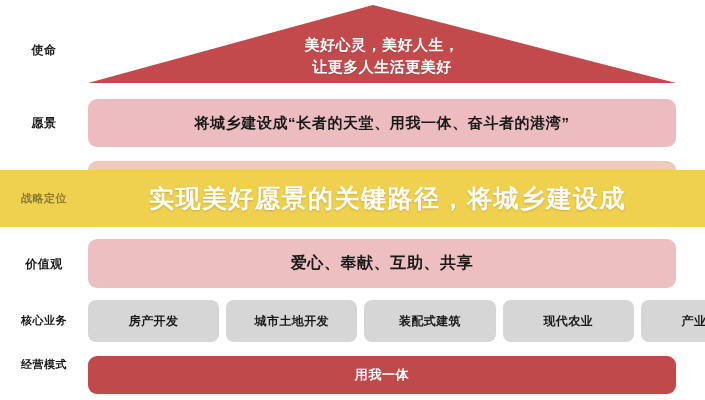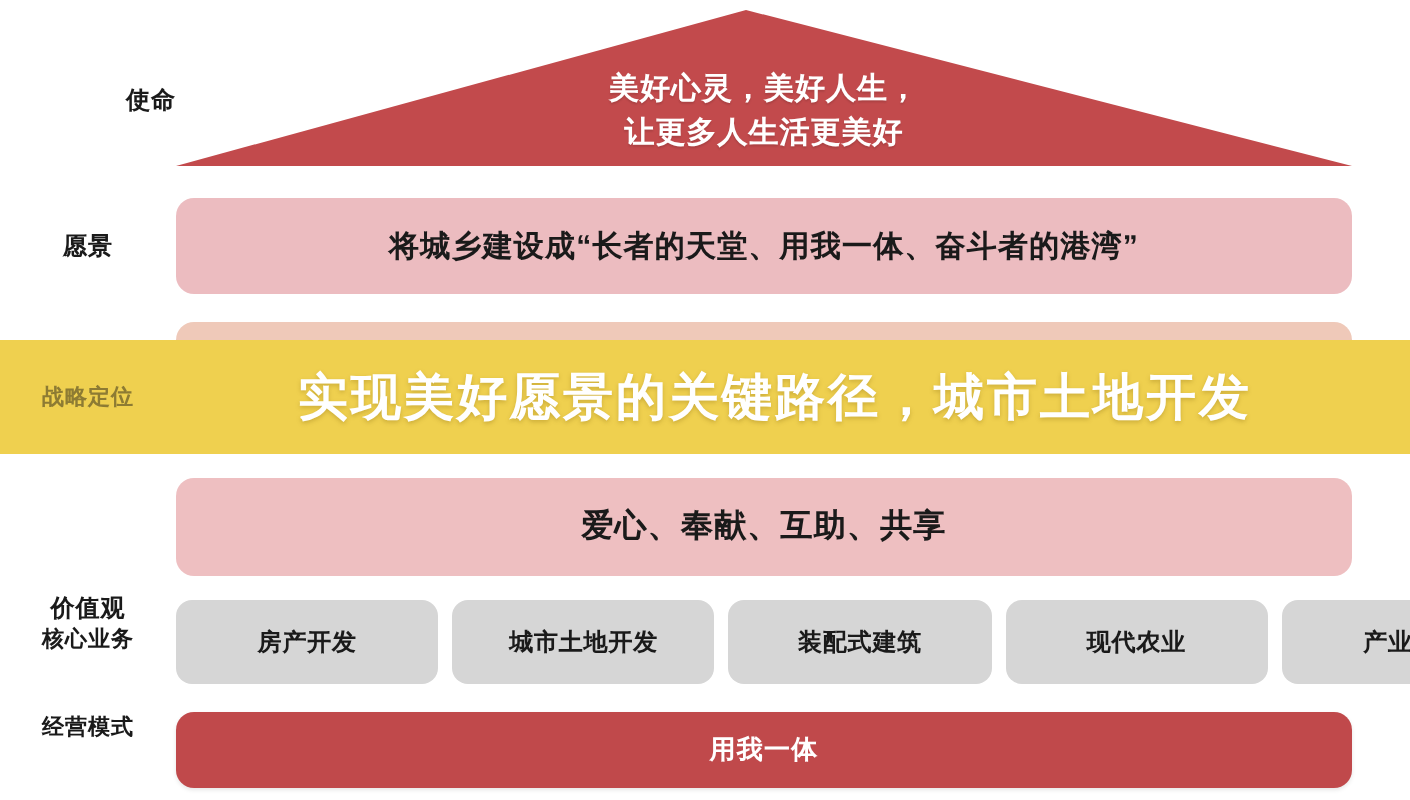--- a/index.html
+++ b/index.html
@@ -163,7 +163,7 @@
 
 <div id="stage">
 
-  <div class="row-label" style="top:44px;text-align:right;">使命</div>
+  <div class="row-label" style="top:44px;">使命</div>
 
   <div class="row-label" style="top:117px;">愿景</div>
 

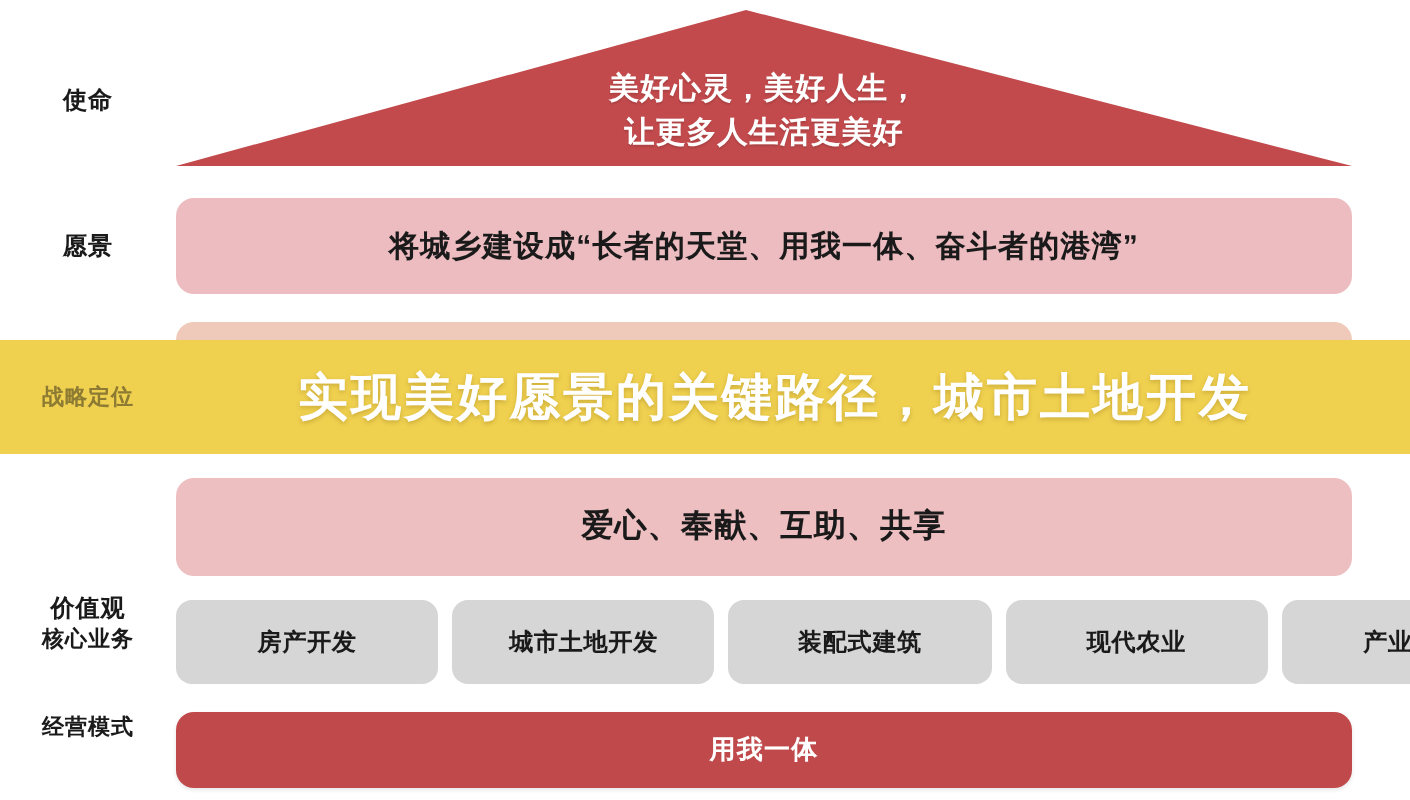--- a/index.html
+++ b/index.html
@@ -201,7 +201,7 @@
 
   <div class="banner">
     <div class="banner-label">战略定位</div>
-    <div class="banner-title">实现美好愿景的关键路径，城市土地开发</div>
+    <div class="banner-title">实现美好愿景的关键路径，将城乡建设成</div>
   </div>
 
 </div>

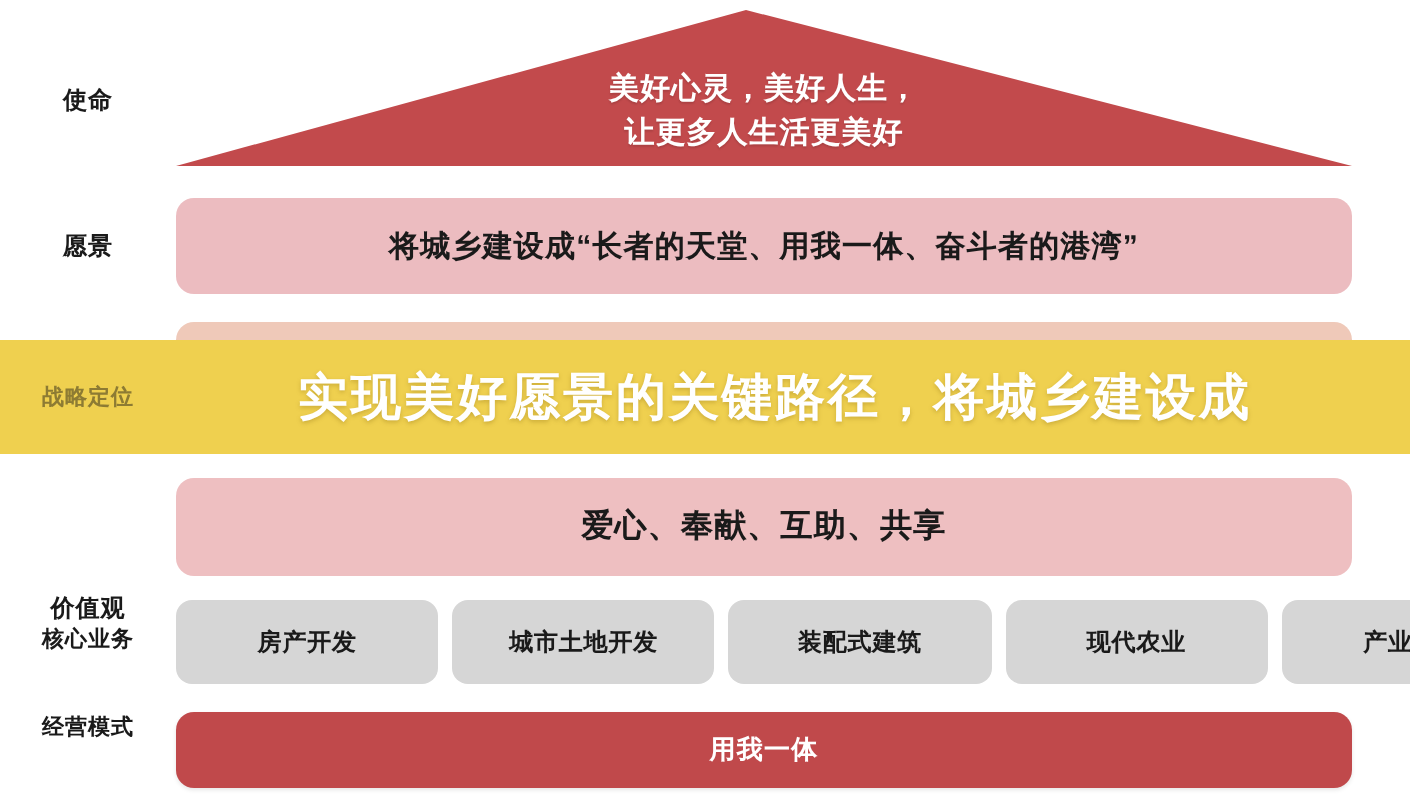--- a/index.html
+++ b/index.html
@@ -167,7 +167,7 @@
 
   <div class="row-label" style="top:117px;">愿景</div>
 
-  <div class="row-label" style="top:258px;margin-top:40px;">价值观</div>
+  <div class="row-label" style="top:258px;">价值观</div>
 
   <div class="row-label small" style="top:315px;">核心业务</div>
 

